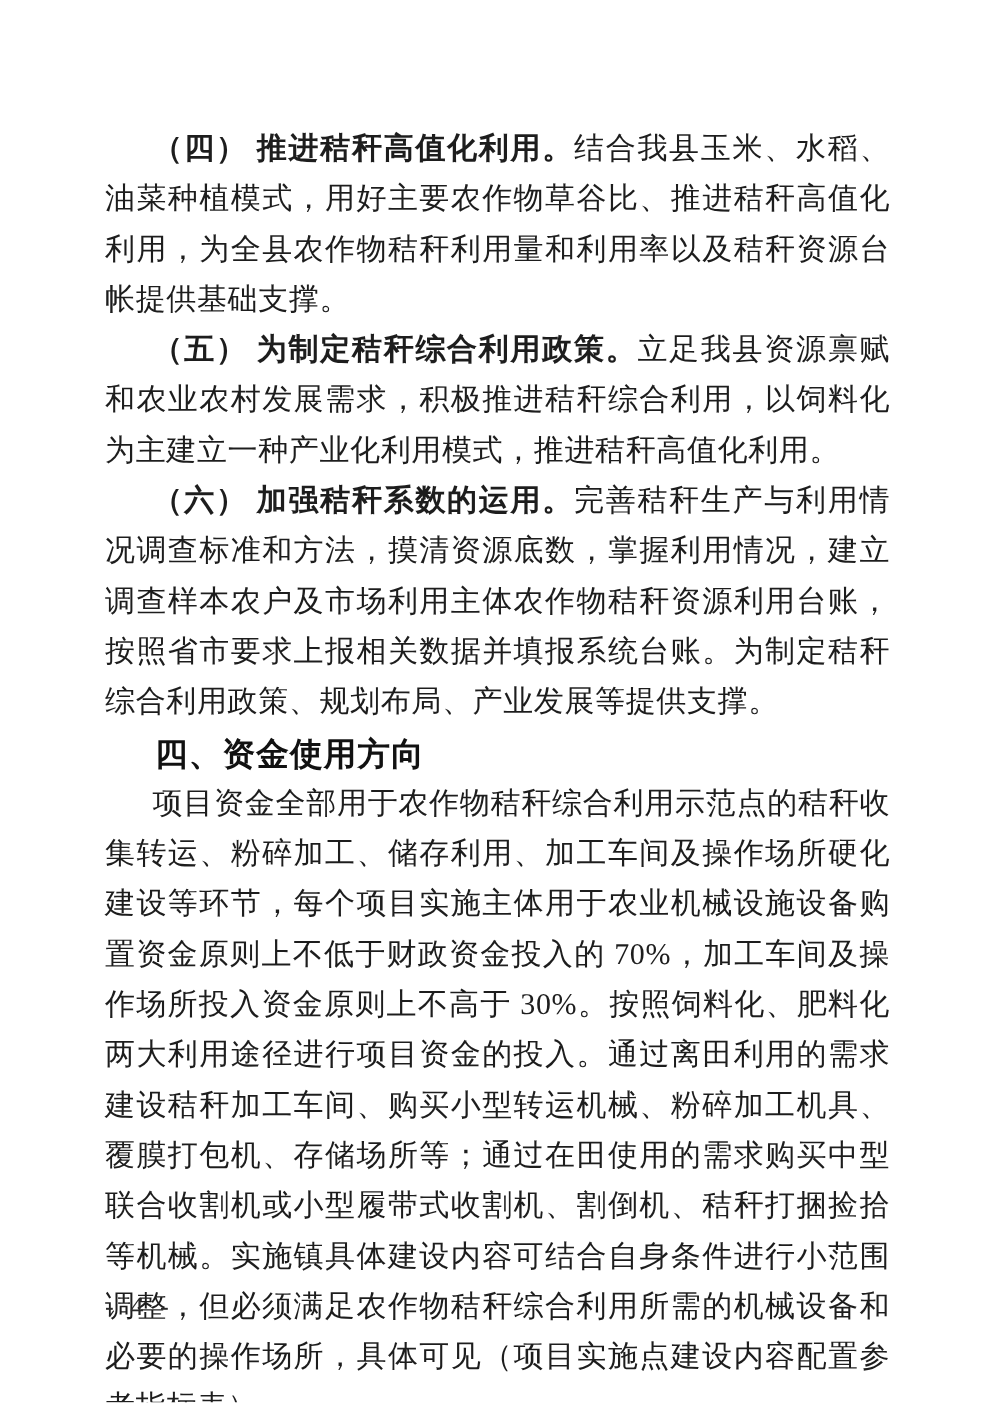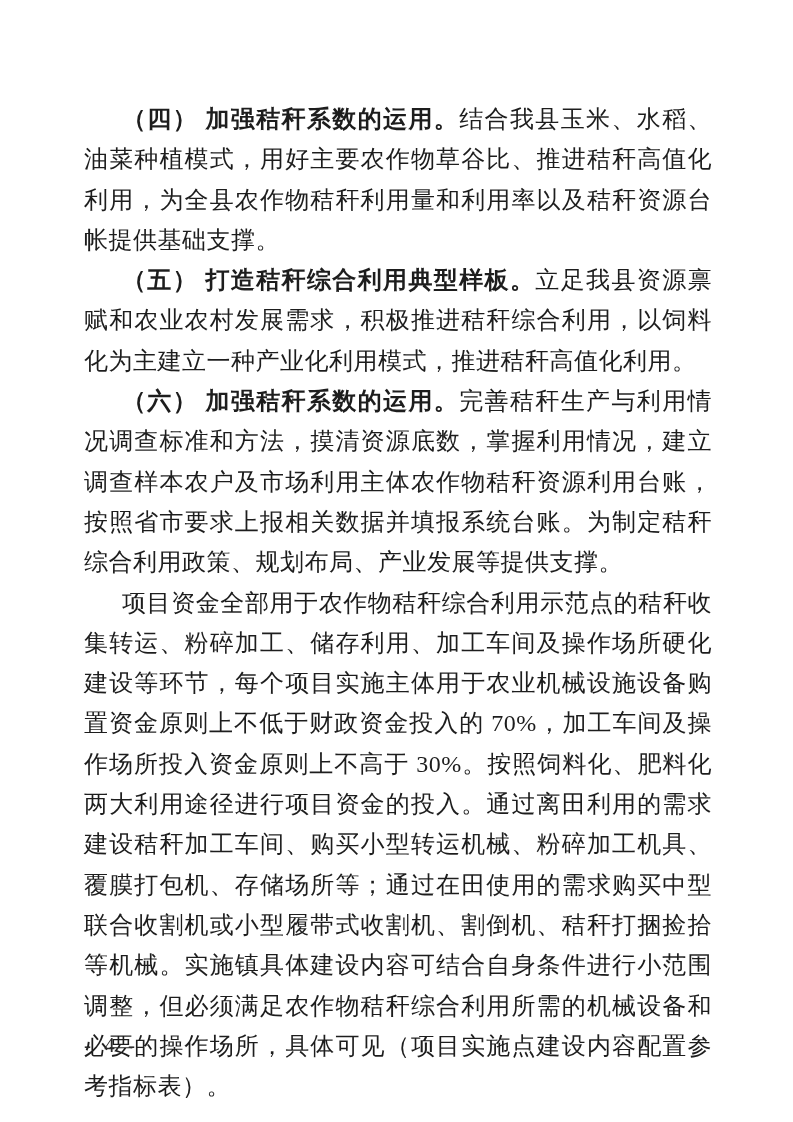--- a/index.html
+++ b/index.html
@@ -61,7 +61,7 @@
 
   <div class="text-block">
 
-    <p class="para"><span class="lead">（四） 加强秸秆系数的运用。</span><span>结合我县玉米、水稻、油菜种植模式，用好主要农作物草谷比、推进秸秆高值化利用，为全县农作物秸秆利用量和利用率以及秸秆资源台帐提供基础支撑。</span></p>
+    <p class="para"><span class="lead">（四） 推进秸秆高值化利用。</span><span>结合我县玉米、水稻、油菜种植模式，用好主要农作物草谷比、推进秸秆高值化利用，为全县农作物秸秆利用量和利用率以及秸秆资源台帐提供基础支撑。</span></p>
 
     <p class="para"><span class="lead">（五） 打造秸秆综合利用典型样板。</span><span>立足我县资源禀赋和农业农村发展需求，积极推进秸秆综合利用，以饲料化为主建立一种产业化利用模式，推进秸秆高值化利用。</span></p>
 

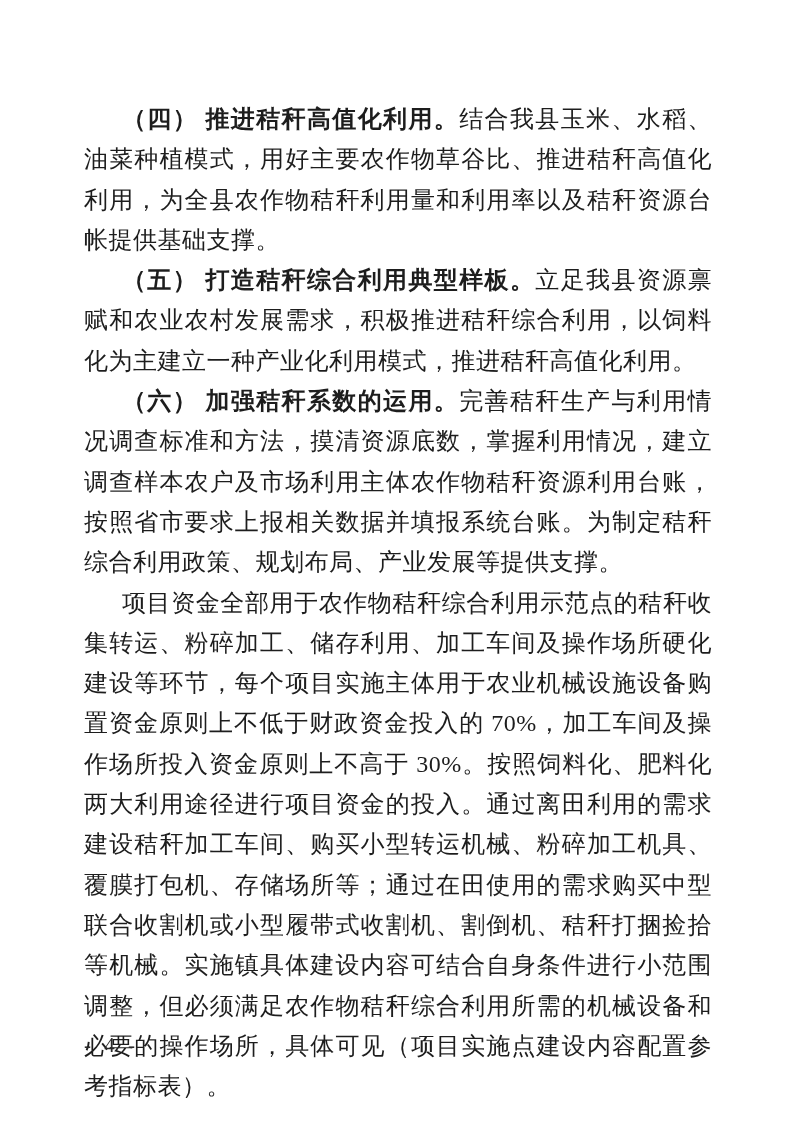--- a/index.html
+++ b/index.html
@@ -63,7 +63,7 @@
 
     <p class="para"><span class="lead">（四） 推进秸秆高值化利用。</span><span>结合我县玉米、水稻、油菜种植模式，用好主要农作物草谷比、推进秸秆高值化利用，为全县农作物秸秆利用量和利用率以及秸秆资源台帐提供基础支撑。</span></p>
 
-    <p class="para"><span class="lead">（五） 打造秸秆综合利用典型样板。</span><span>立足我县资源禀赋和农业农村发展需求，积极推进秸秆综合利用，以饲料化为主建立一种产业化利用模式，推进秸秆高值化利用。</span></p>
+    <p class="para"><span class="lead">（五） 为制定秸秆综合利用政策。</span><span>立足我县资源禀赋和农业农村发展需求，积极推进秸秆综合利用，以饲料化为主建立一种产业化利用模式，推进秸秆高值化利用。</span></p>
 
     <p class="para"><span class="lead">（六） 加强秸秆系数的运用。</span><span>完善秸秆生产与利用情况调查标准和方法，摸清资源底数，掌握利用情况，建立调查样本农户及市场利用主体农作物秸秆资源利用台账，按照省市要求上报相关数据并填报系统台账。为制定秸秆综合利用政策、规划布局、产业发展等提供支撑。</span></p>
 

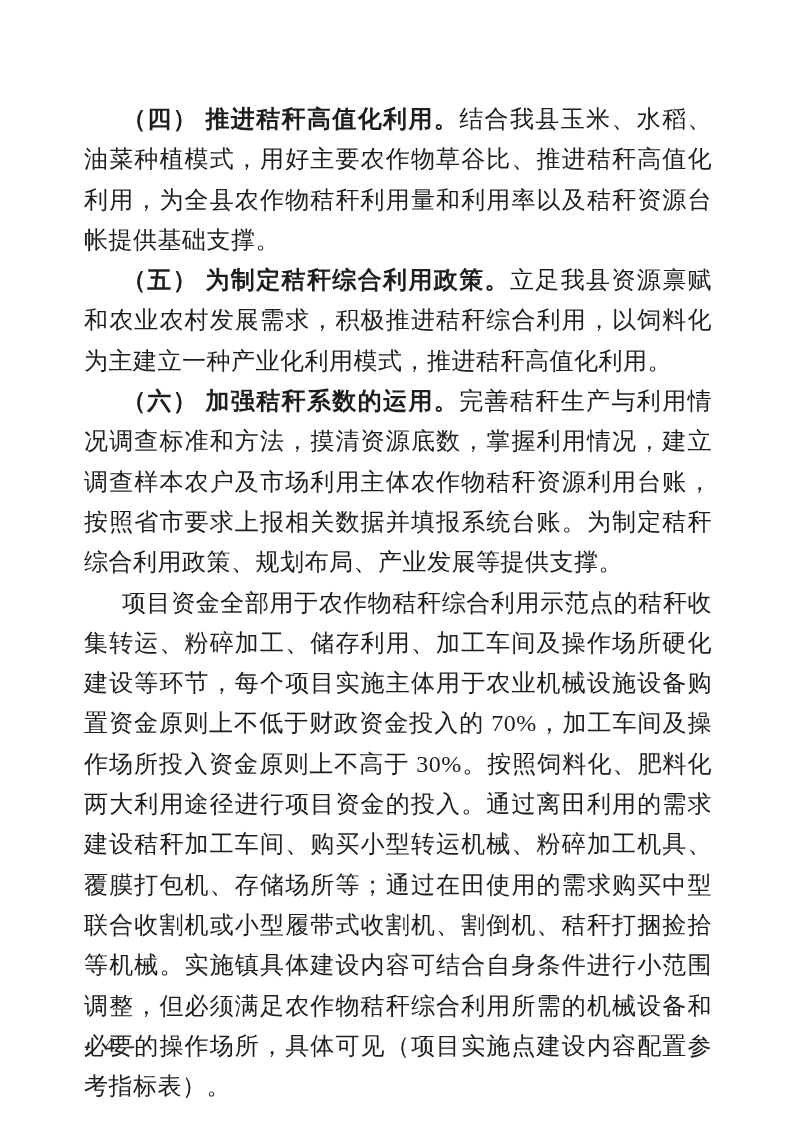--- a/index.html
+++ b/index.html
@@ -67,6 +67,7 @@
 
     <p class="para"><span class="lead">（六） 加强秸秆系数的运用。</span><span>完善秸秆生产与利用情况调查标准和方法，摸清资源底数，掌握利用情况，建立调查样本农户及市场利用主体农作物秸秆资源利用台账，按照省市要求上报相关数据并填报系统台账。为制定秸秆综合利用政策、规划布局、产业发展等提供支撑。</span></p>
 
+    <h2 class="section-heading">四、资金使用方向</h2>
 
     <p class="para"><span>项目资金全部用于农作物秸秆综合利用示范点的秸秆收集转运、粉碎加工、储存利用、加工车间及操作场所硬化建设等环节，每个项目实施主体用于农业机械设施设备购置资金原则上不低于财政资金投入的 70%，加工车间及操作场所投入资金原则上不高于 30%。按照饲料化、肥料化两大利用途径进行项目资金的投入。通过离田利用的需求建设秸秆加工车间、购买小型转运机械、粉碎加工机具、覆膜打包机、存储场所等；通过在田使用的需求购买中型联合收割机或小型履带式收割机、割倒机、秸秆打捆捡拾等机械。实施镇具体建设内容可结合自身条件进行小范围调整，但必须满足农作物秸秆综合利用所需的机械设备和必要的操作场所，具体可见（项目实施点建设内容配置参考指标表）。</span></p>
 

